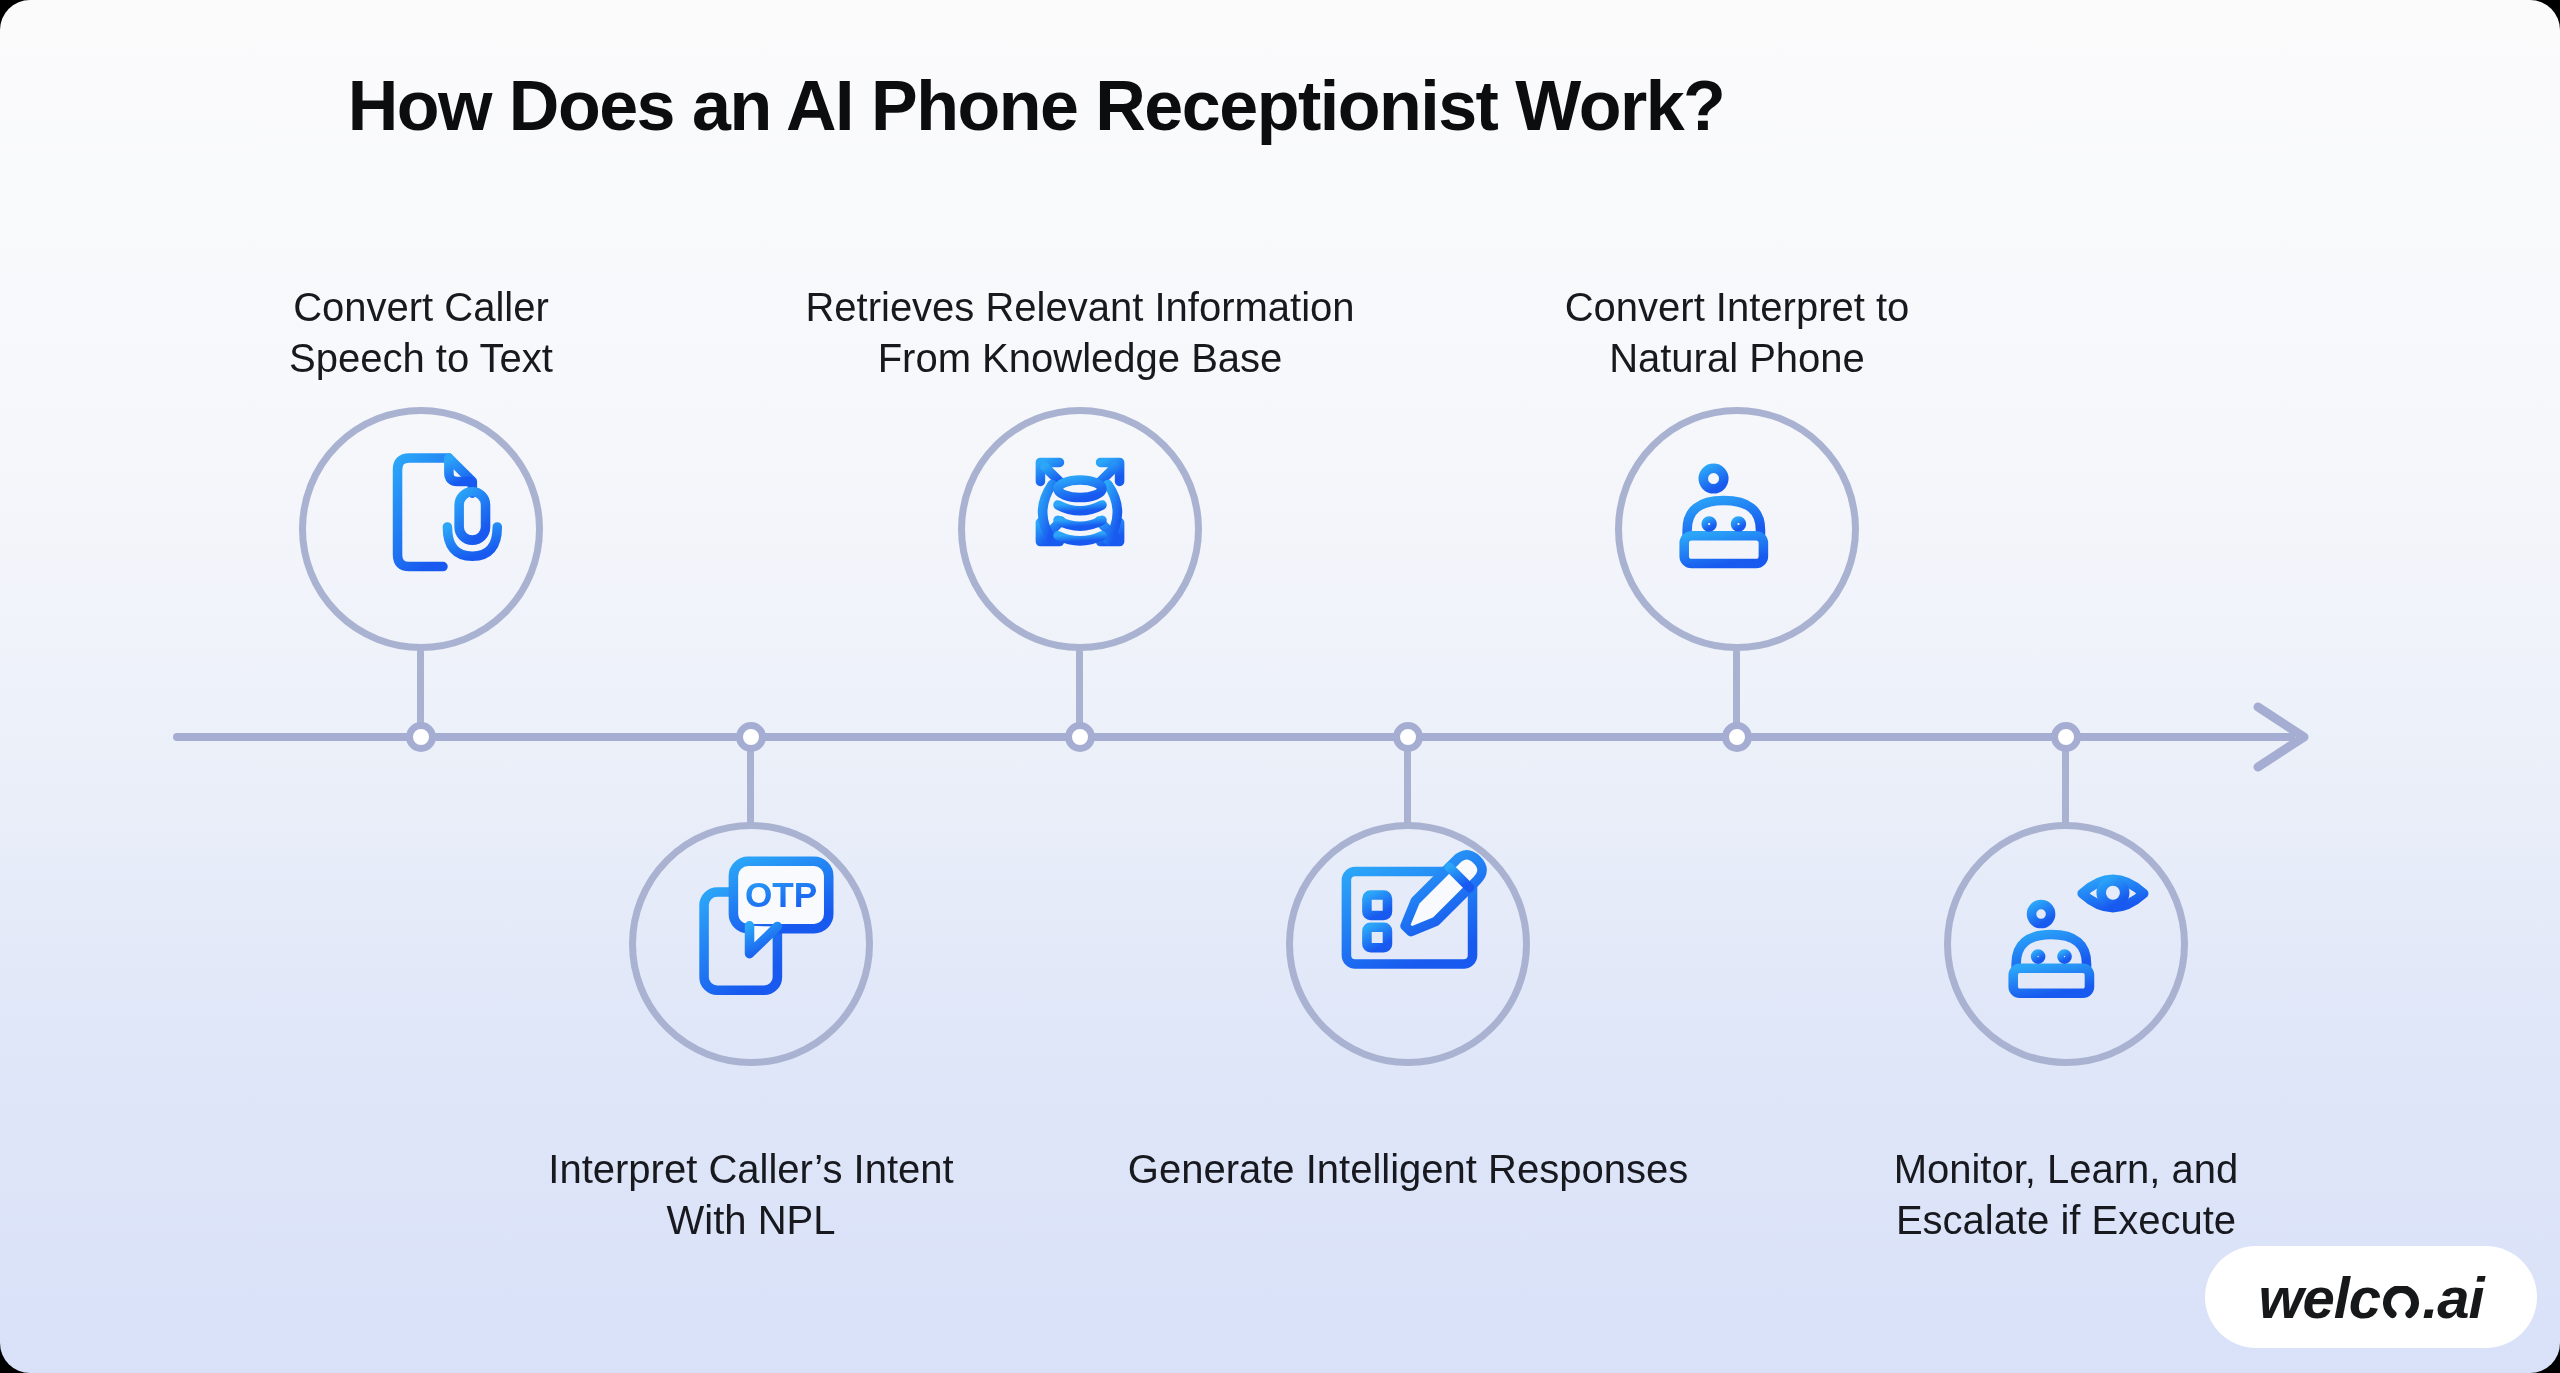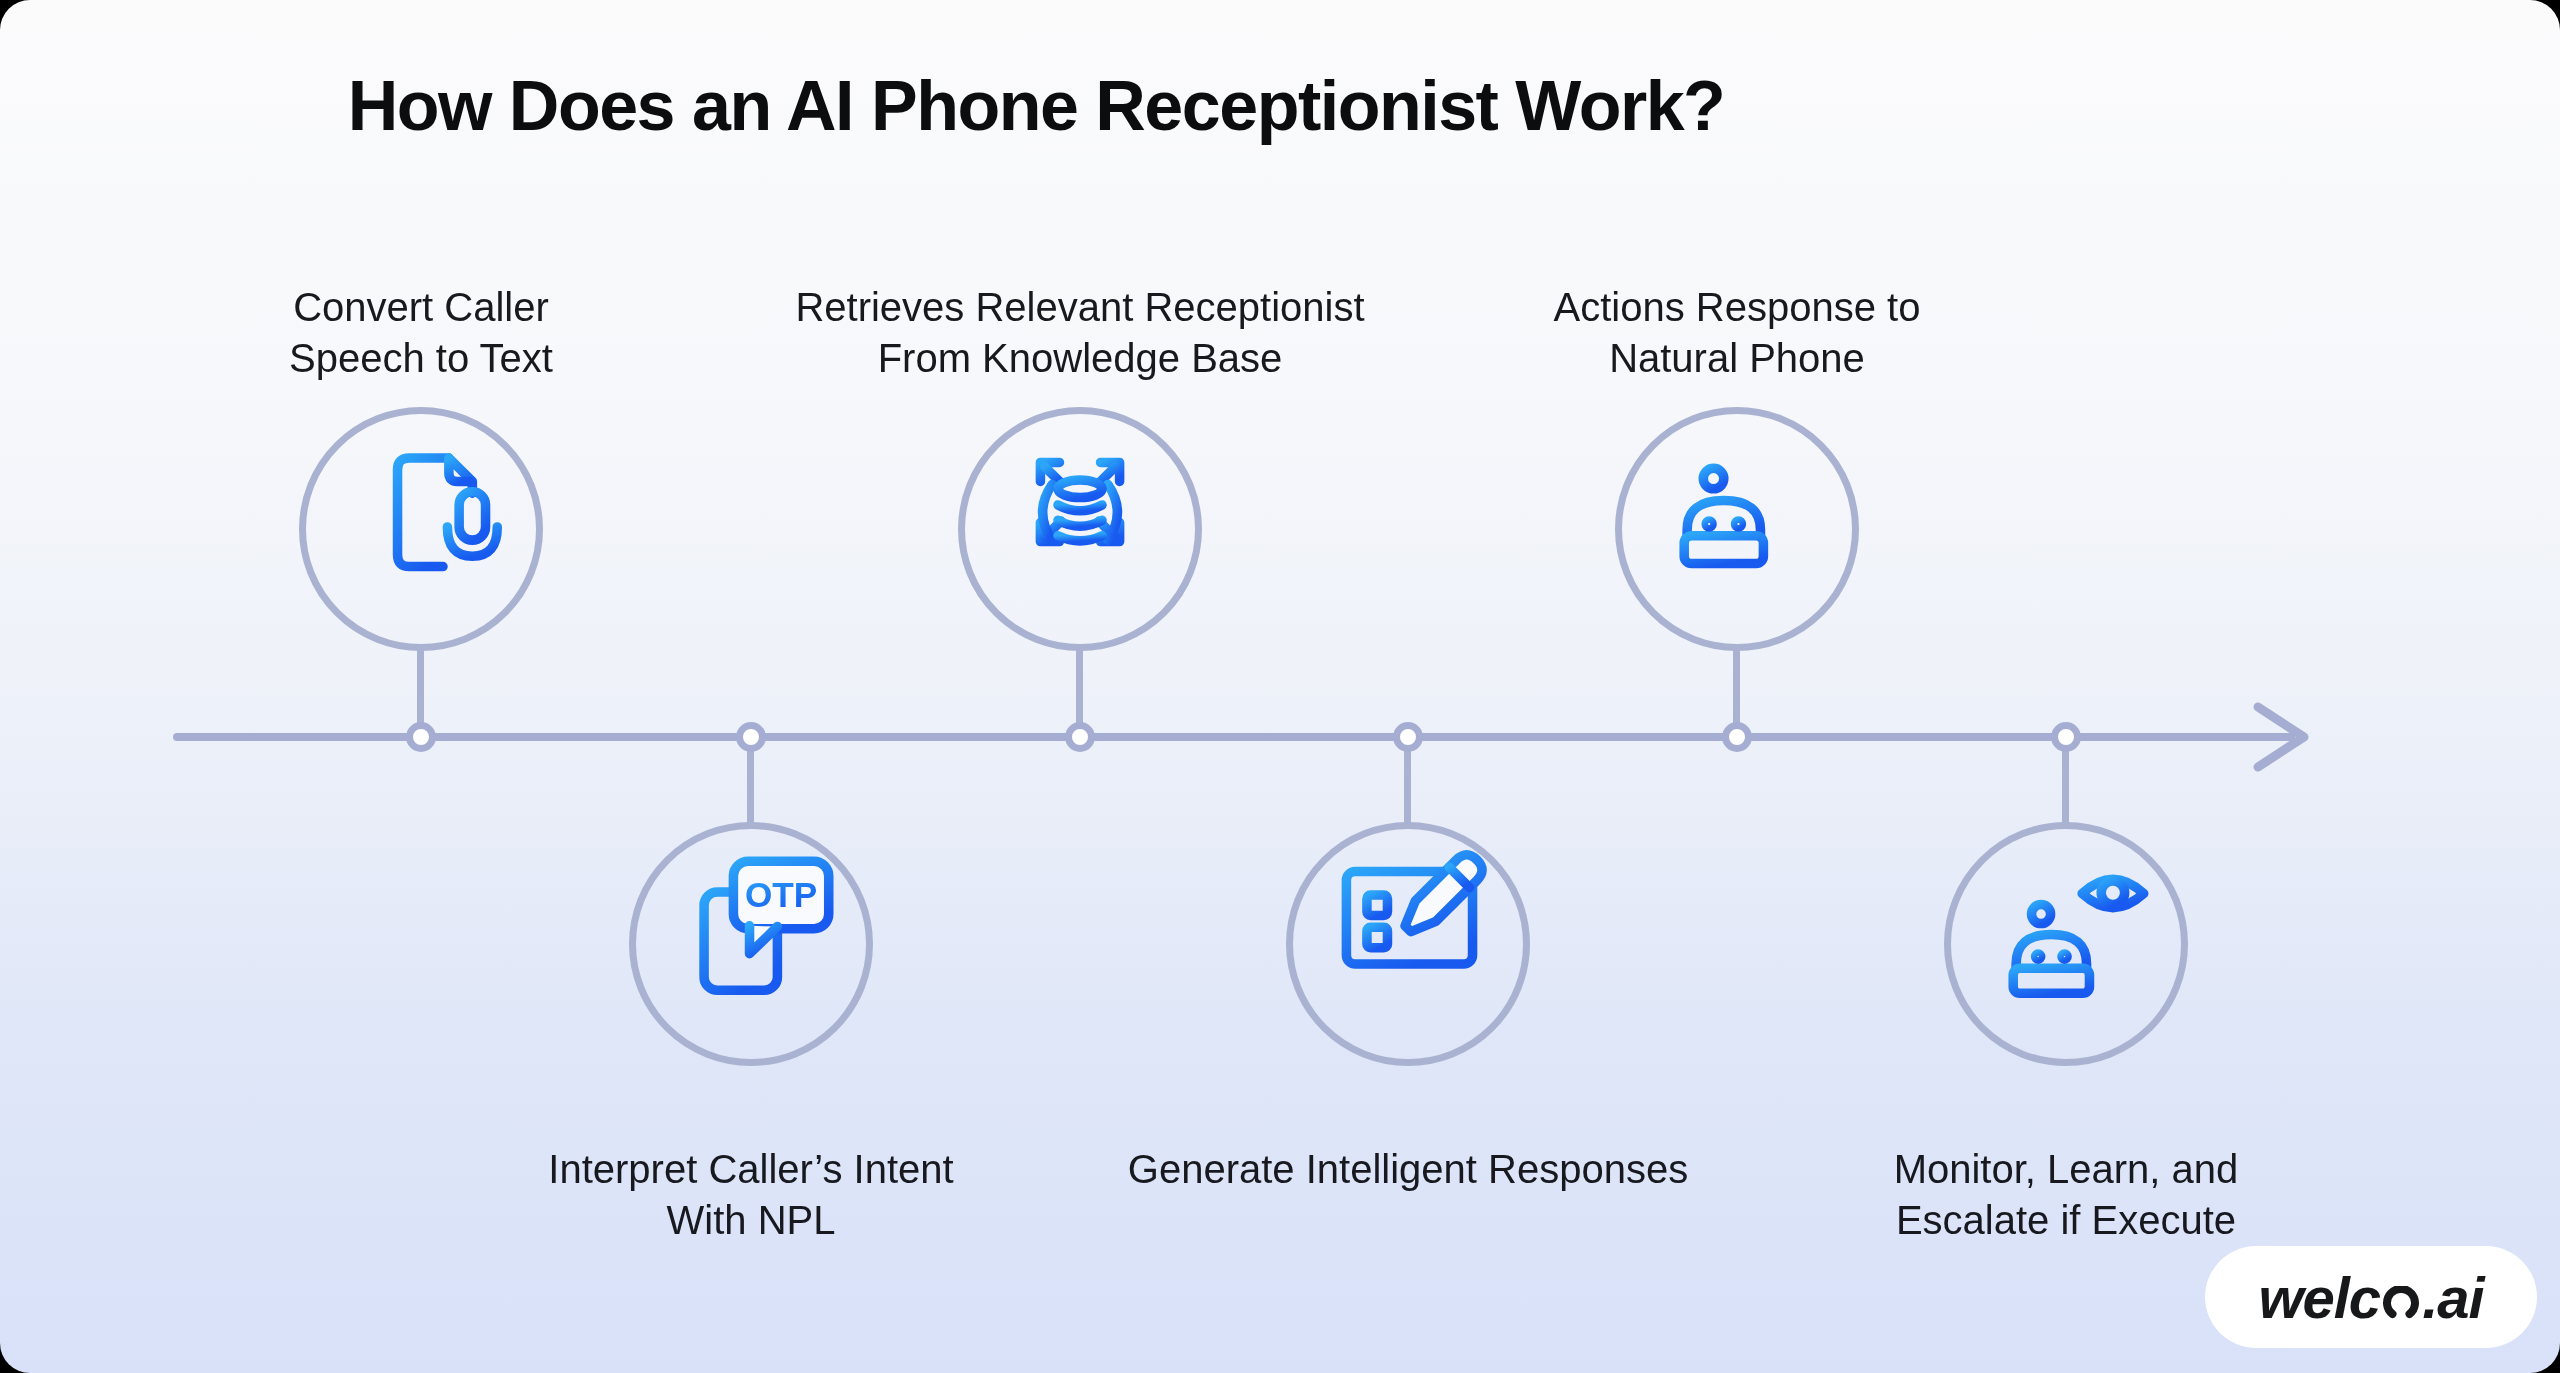--- a/index.html
+++ b/index.html
@@ -119,7 +119,7 @@
     <div>Speech to Text</div>
   </div>
   <div class="step-label top" style="left:730px">
-    <div>Retrieves Relevant Receptionist</div>
+    <div>Retrieves Relevant Information</div>
     <div>From Knowledge Base</div>
   </div>
   <div class="step-label top" style="left:1387px">

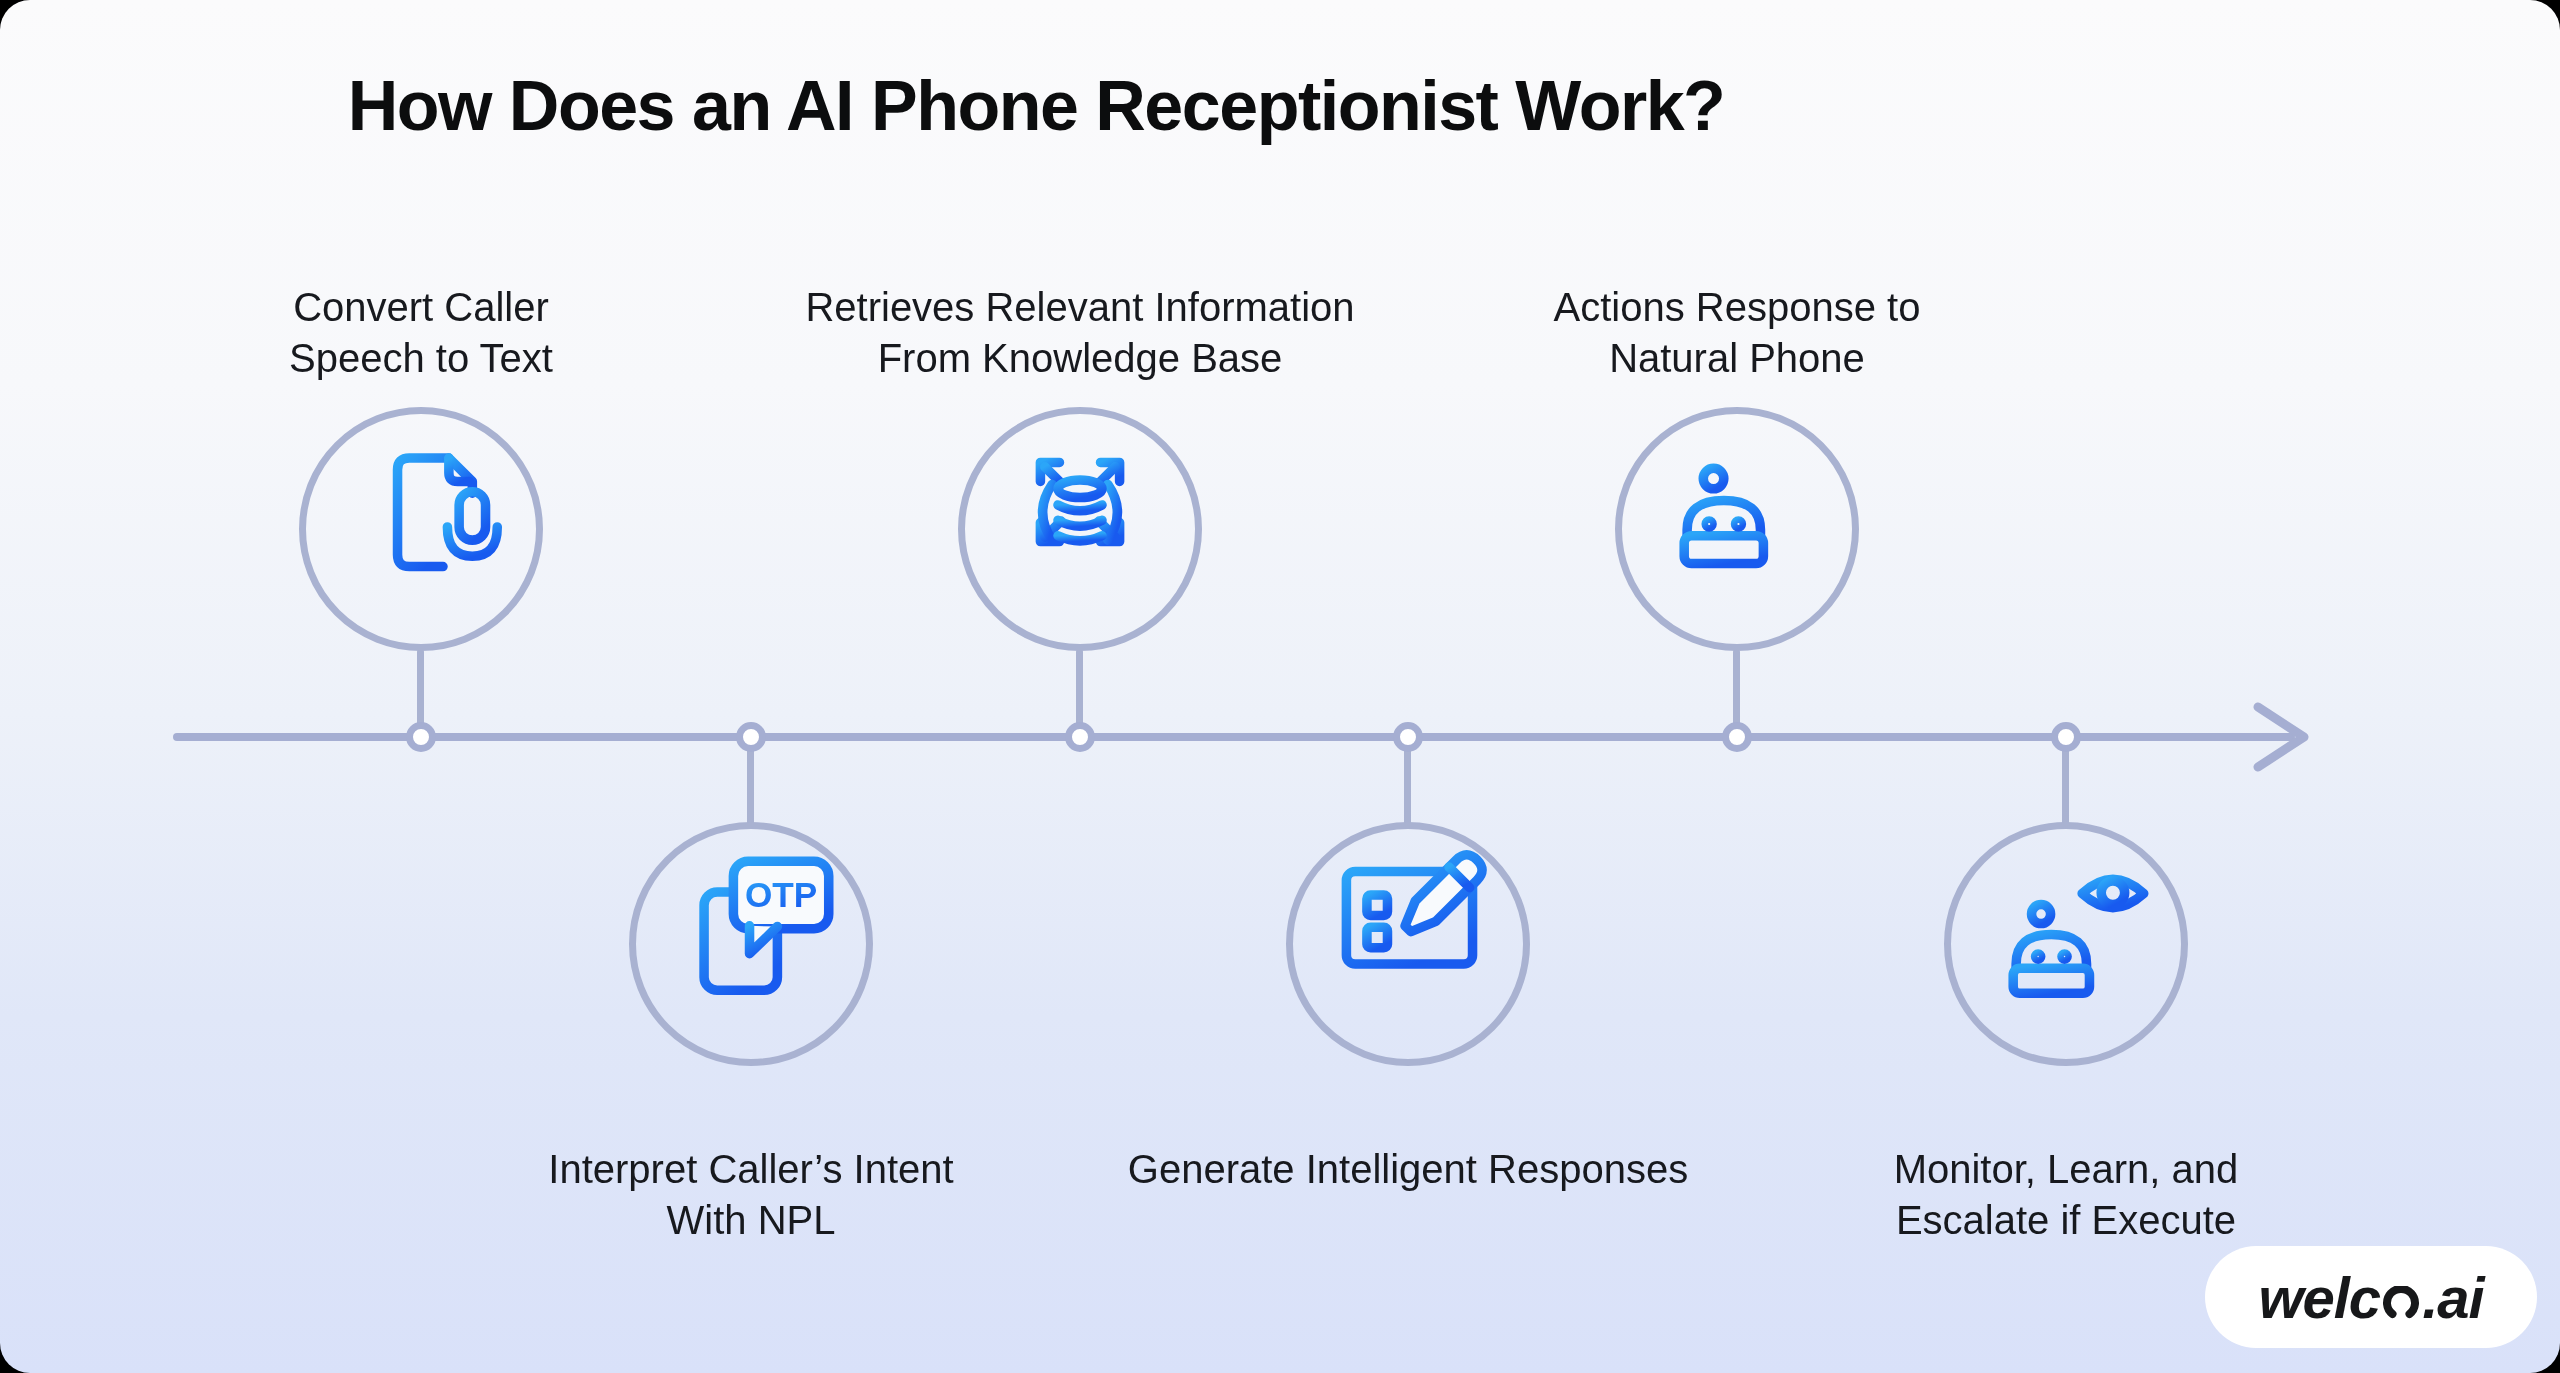--- a/index.html
+++ b/index.html
@@ -123,7 +123,7 @@
     <div>From Knowledge Base</div>
   </div>
   <div class="step-label top" style="left:1387px">
-    <div>Actions Response to</div>
+    <div>Convert Interpret to</div>
     <div>Natural Phone</div>
   </div>
   <div class="step-label bottom" style="left:401px">

